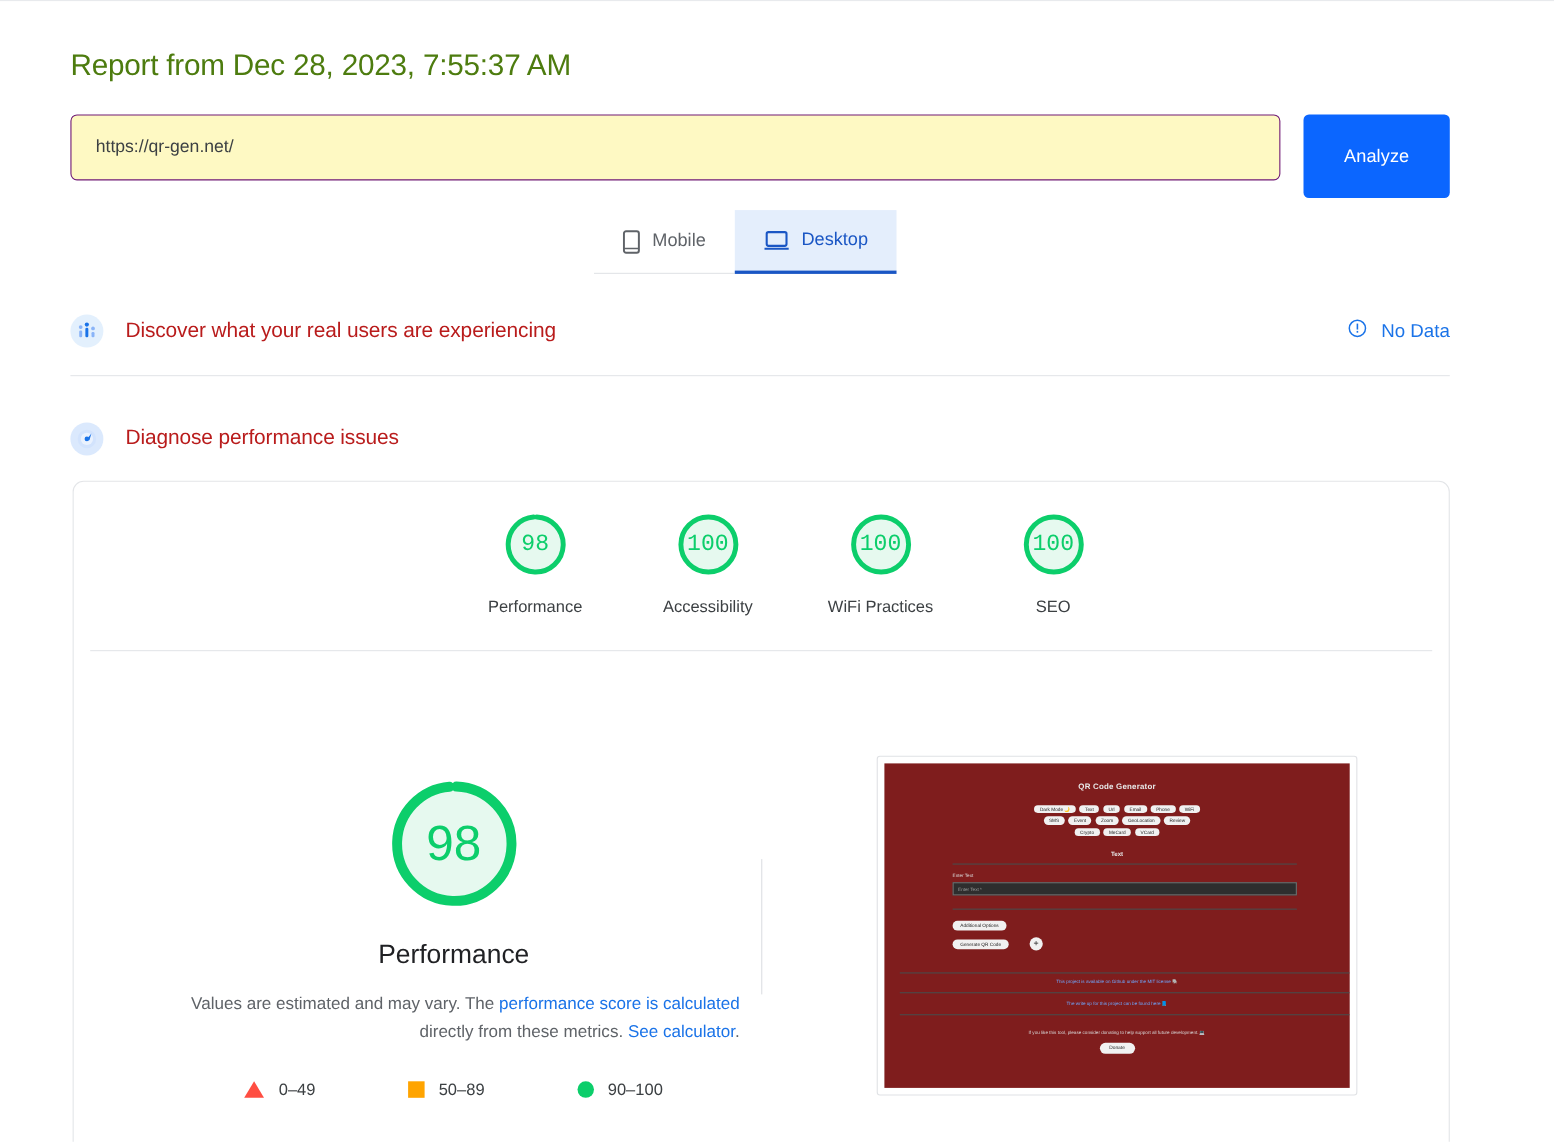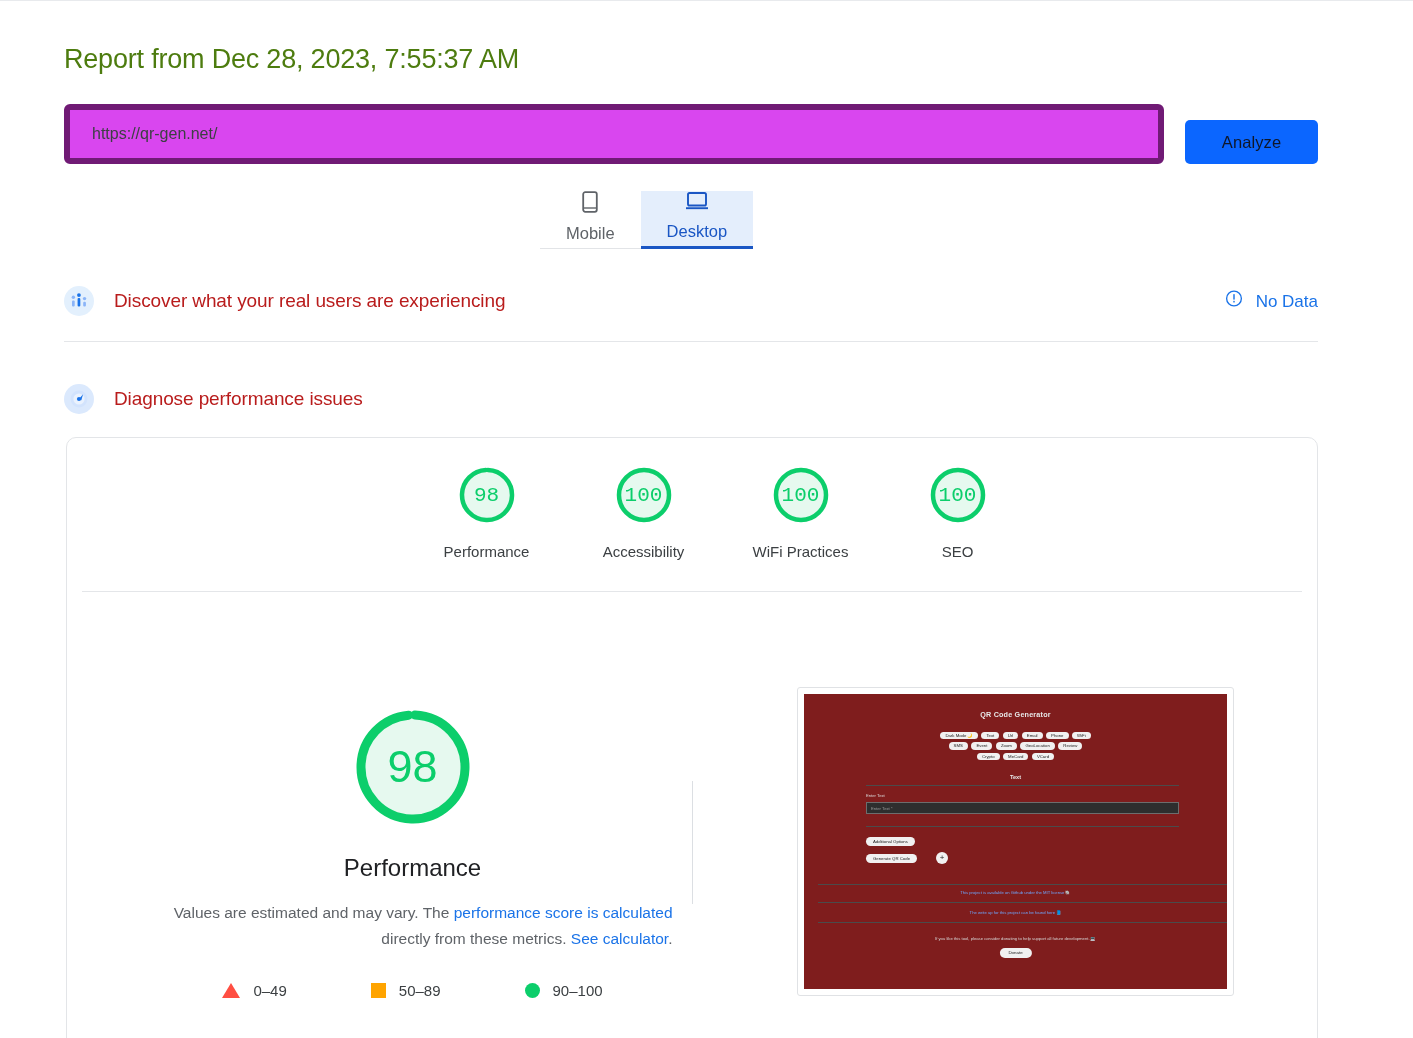--- a/index.html
+++ b/index.html
@@ -28,8 +28,8 @@
   .url-row { position: absolute; left: 64px; top: 104px; width: 1254px; height: 60px; }
   .url-input {
     position: absolute; left: 0; top: 0; width: 1100px; height: 60px;
-    border: 6px solid #701a75; border-radius: 6px;
-    background: #d946ef; font-family: inherit; font-size: 16px; color: #3c4043;
+    border: 1px solid #701a75; border-radius: 6px;
+    background: #fef9c3; font-family: inherit; font-size: 16px; color: #3c4043;
     padding: 0 22px; outline: none;
   }
   .analyze-btn {

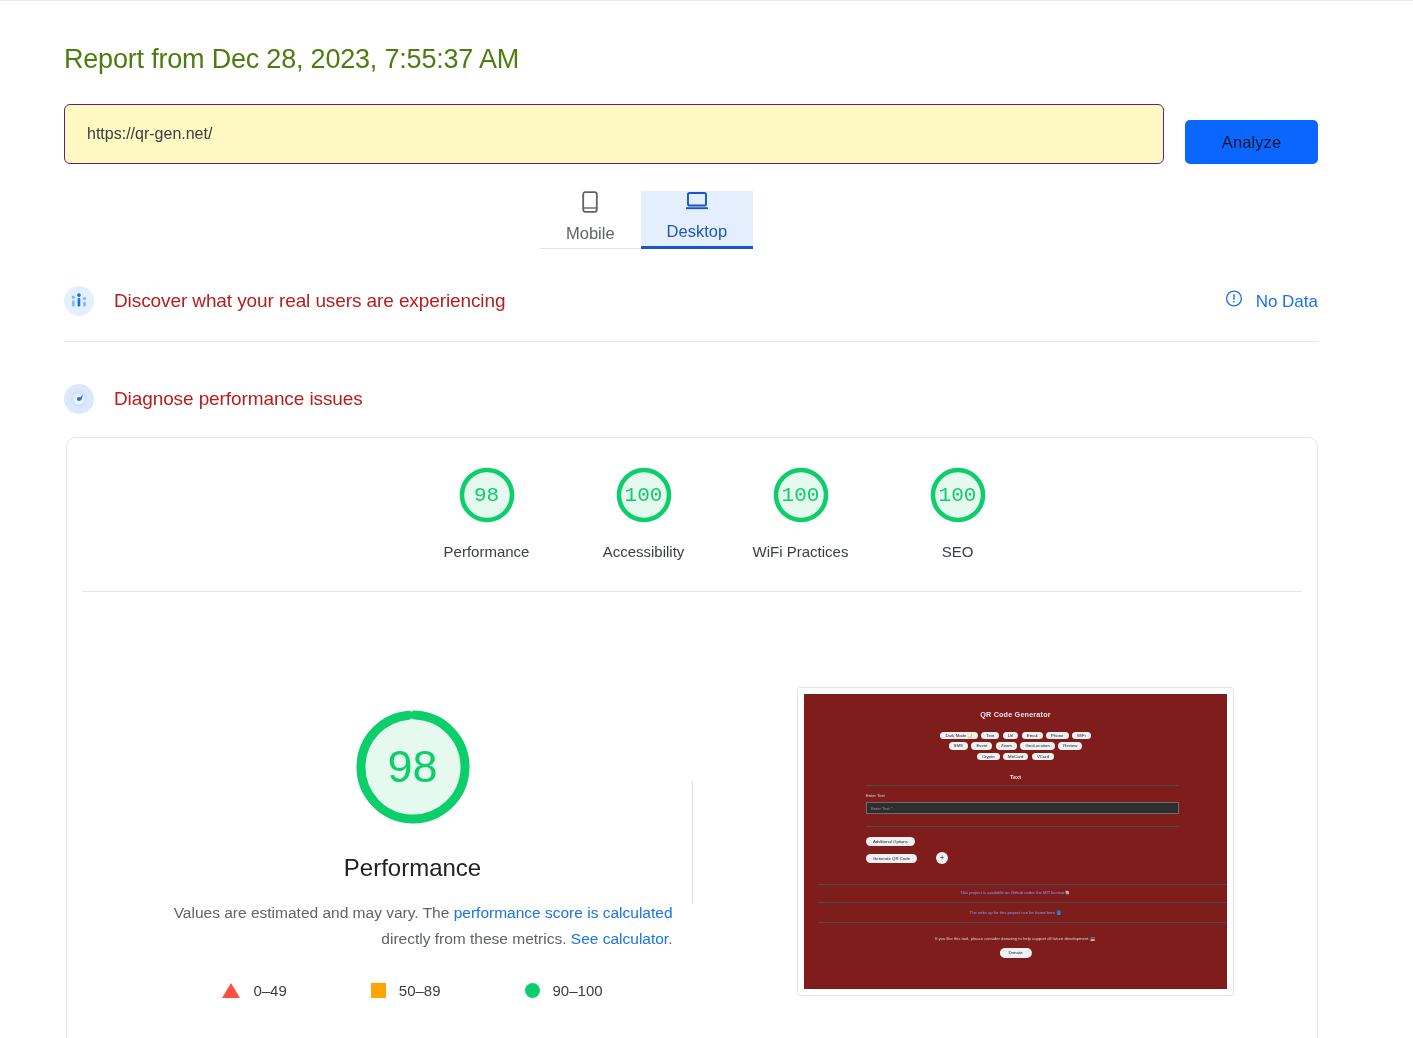--- a/index.html
+++ b/index.html
@@ -33,8 +33,8 @@
     padding: 0 22px; outline: none;
   }
   .analyze-btn {
-    position: absolute; left: 1121px; top: 16px; width: 133px; height: 44px;
-    background: #0b66ff; color: #0f172a; border: none; border-radius: 5px;
+    position: absolute; left: 1121px; top: 0; width: 133px; height: 76px;
+    background: #0b66ff; color: #ffffff; border: none; border-radius: 5px;
     font-family: inherit; font-size: 16.5px; font-weight: 500; cursor: pointer;
     letter-spacing: 0.1px;
   }

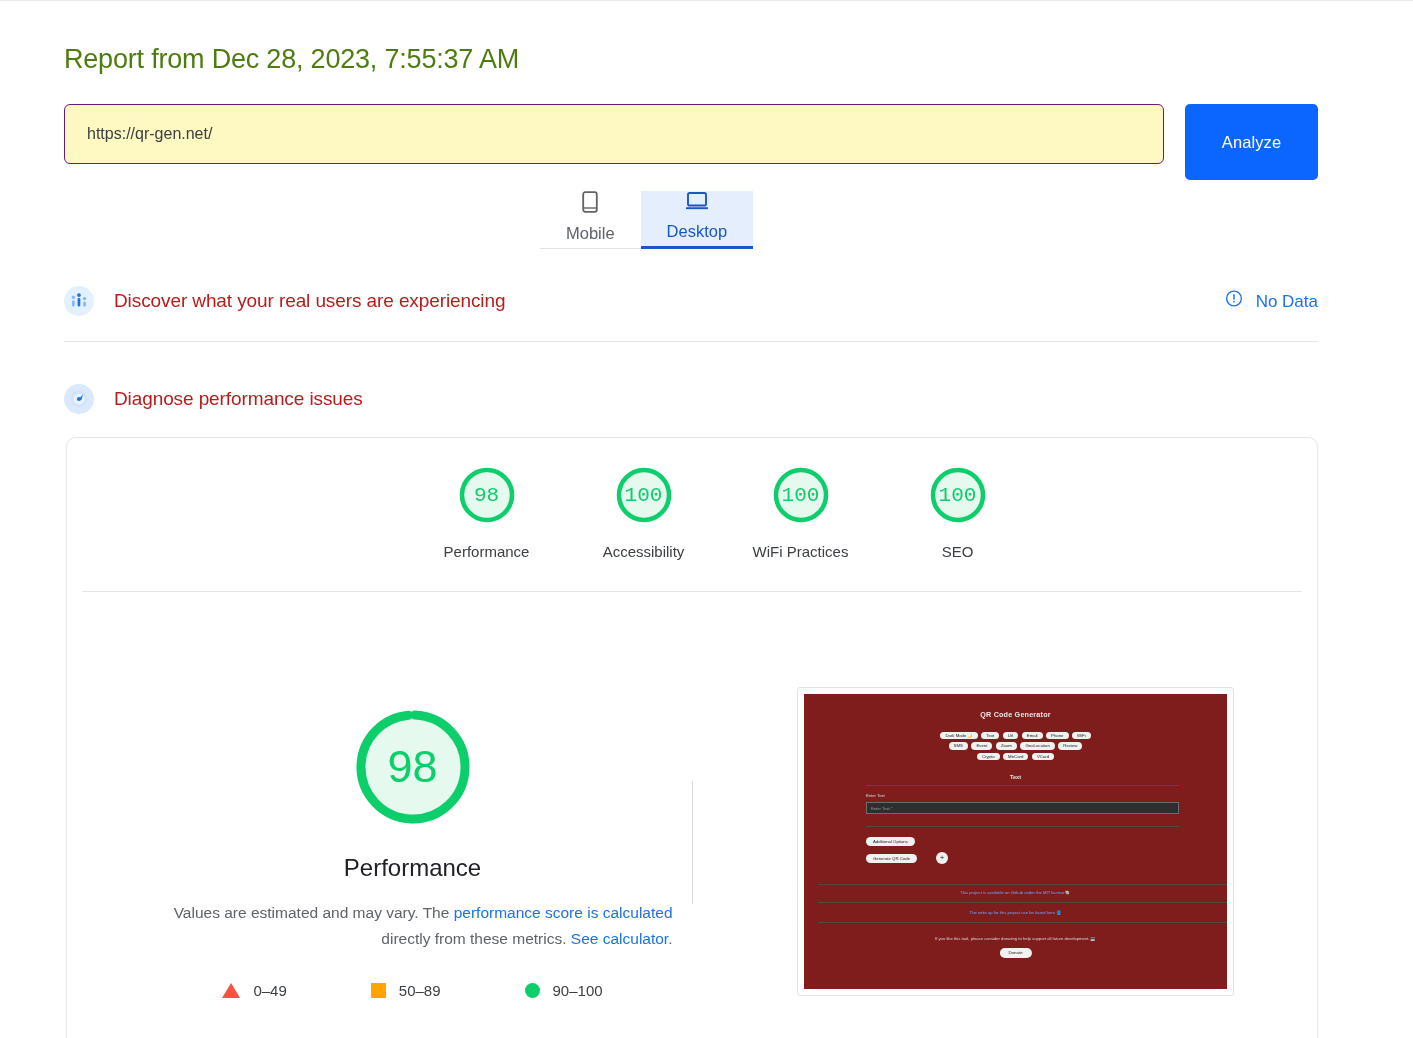--- a/index.html
+++ b/index.html
@@ -50,7 +50,6 @@
     font-size: 16.5px; color: #5f6368; font-weight: 500;
     border-bottom: 1px solid #e2e4e7;
     position: relative;
-    flex-direction: column;
   }
   .tab.active {
     color: #1a56c4; background: #e4eefc;

